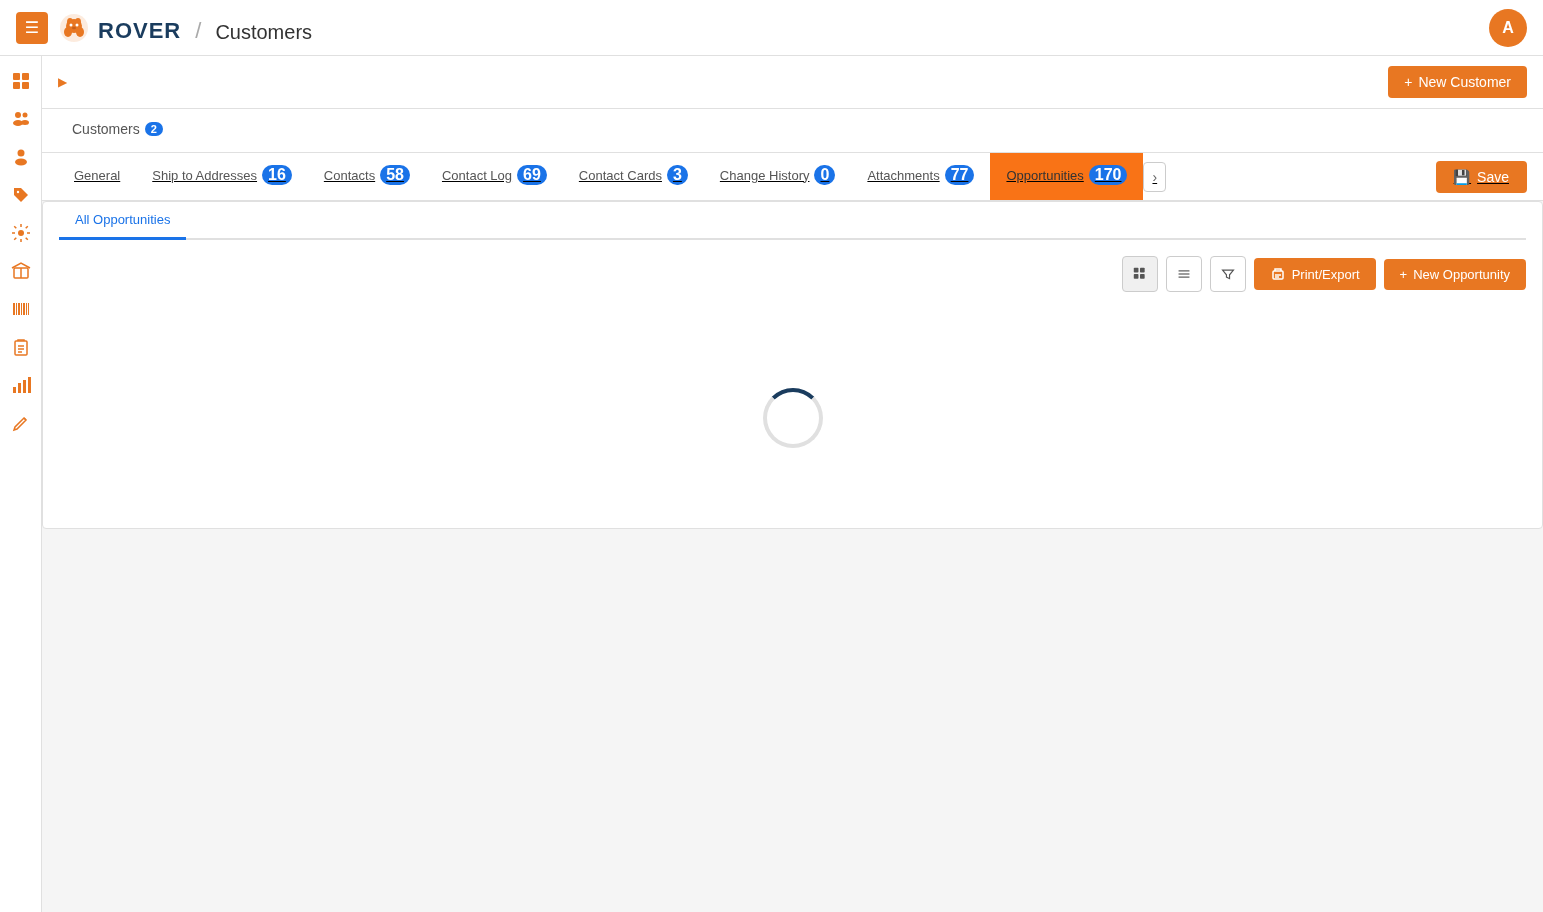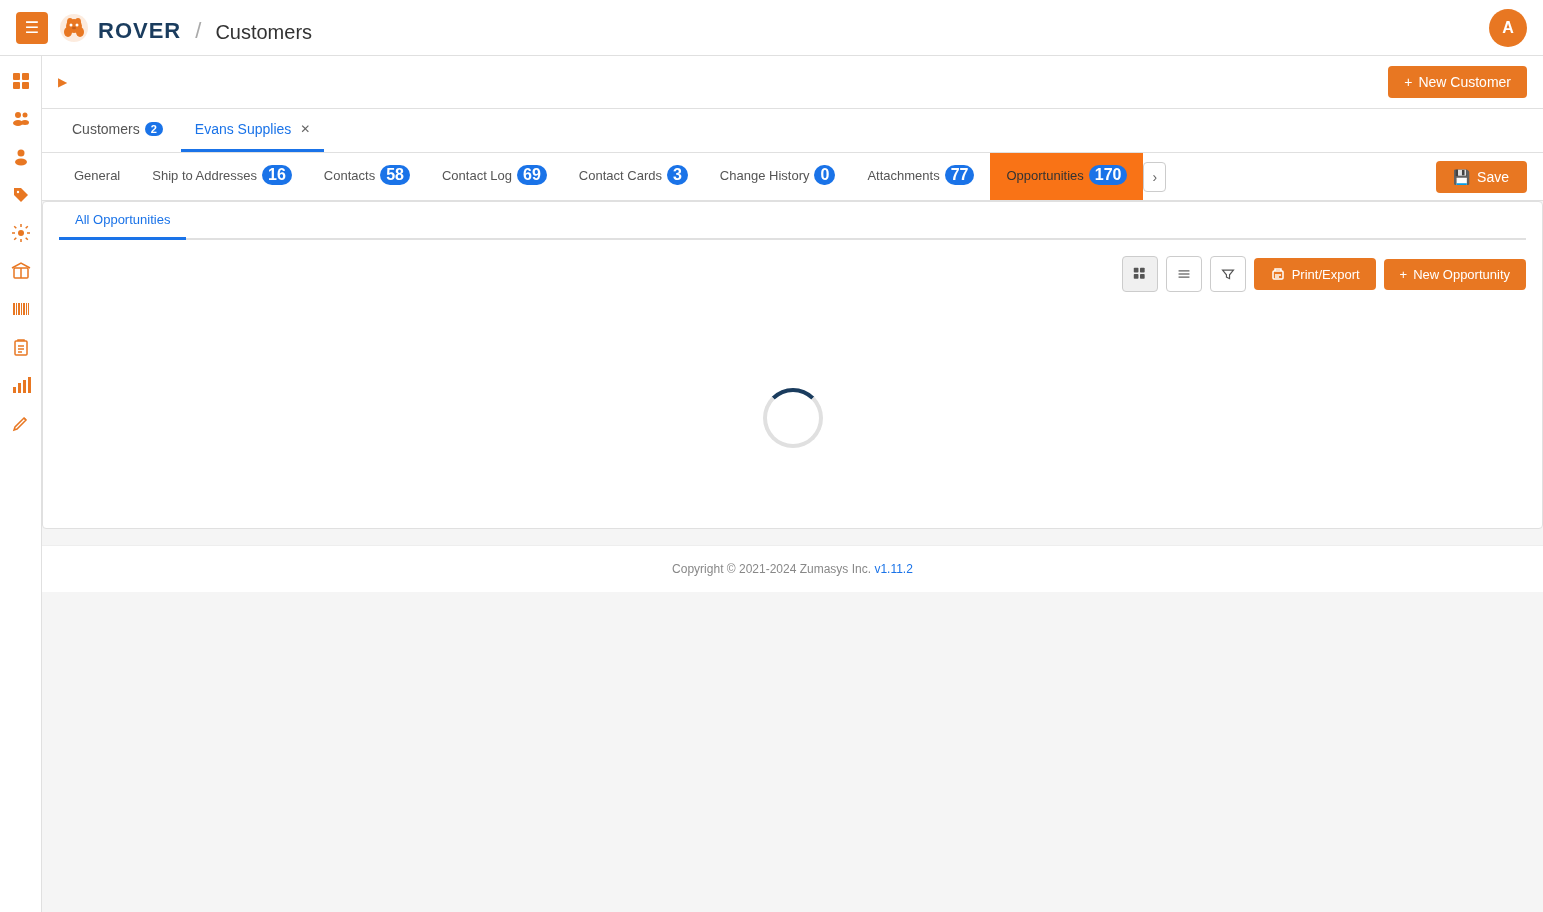--- a/index.html
+++ b/index.html
@@ -442,10 +442,6 @@
     <div class="tab-item">
       <span>Customers</span>
       <span class="tab-badge">2</span>
-    </div>
-    <div class="tab-item active">
-      <span>Evans Supplies</span>
-      <span class="tab-close">✕</span>
     </div>
   </div>
 

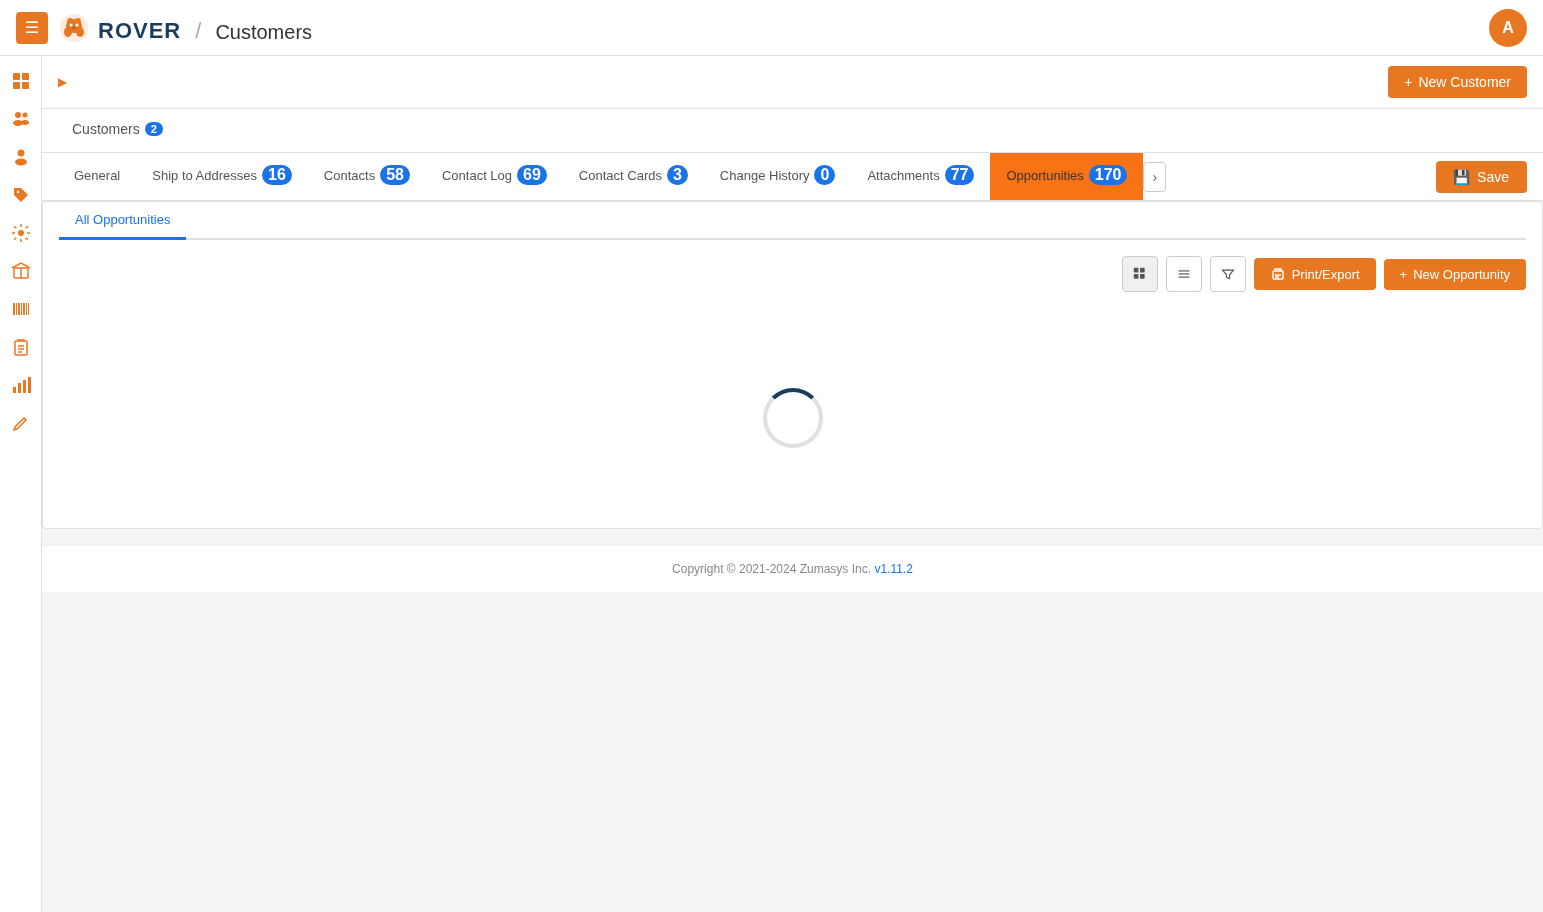--- a/index.html
+++ b/index.html
@@ -173,6 +173,7 @@
       align-items: center;
       border-bottom: 1px solid #e0e0e0;
       gap: 0;
+      text-decoration: underline;
     }
     .inner-tab {
       padding: 12px 16px;

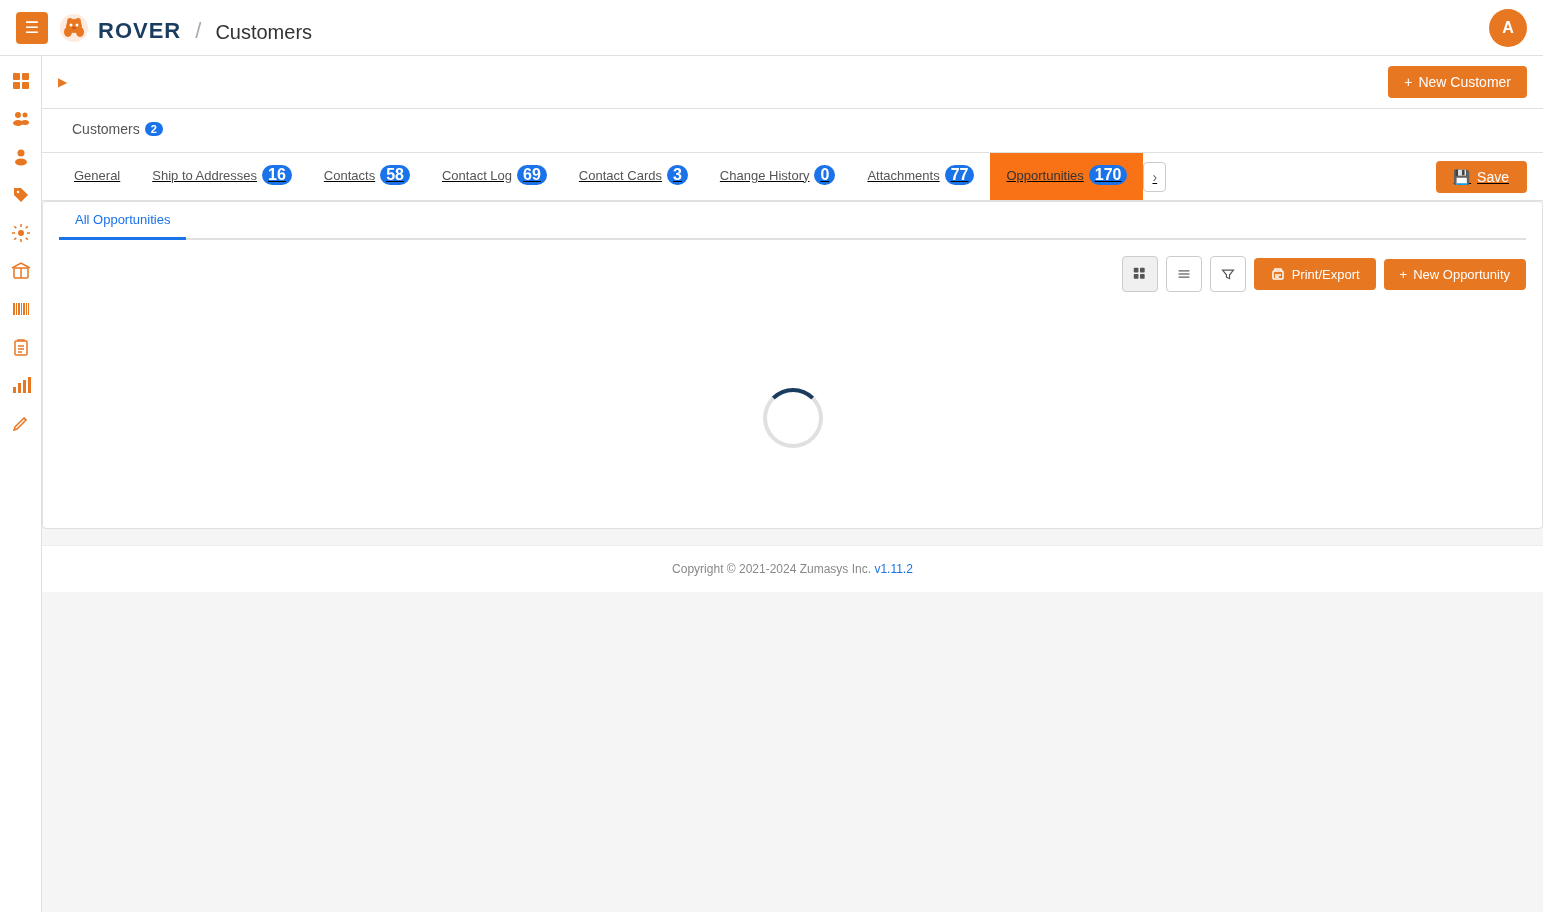--- a/index.html
+++ b/index.html
@@ -537,10 +537,6 @@
     </div>
   </div>
 
-  <div class="footer">
-    <span>Copyright © 2021-2024 Zumasys Inc.</span>
-    <a href="#">v1.11.2</a>
-  </div>
 
 </div>
 

